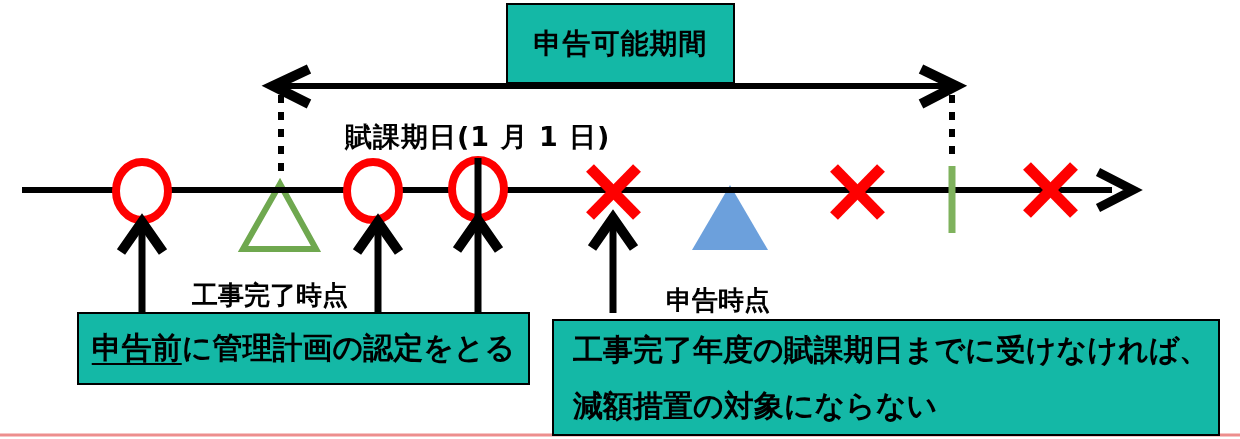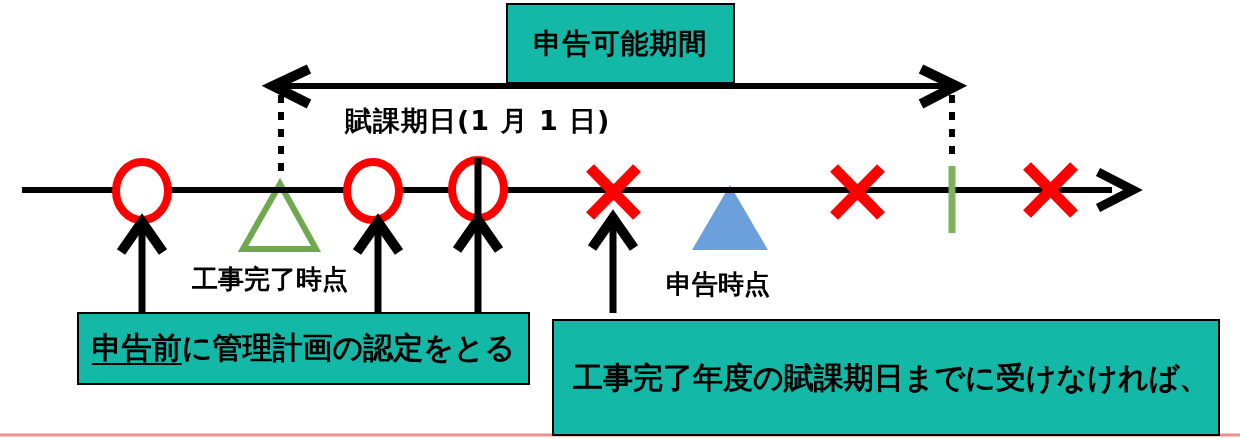--- a/index.html
+++ b/index.html
@@ -18,7 +18,7 @@
   }
   .stage{position:absolute;left:0;top:0;width:1240px;height:439px;}
   svg{position:absolute;left:0;top:0;}
-  .lbl{position:absolute;font-weight:bold;color:#000;white-space:nowrap;}
+  .lbl{position:absolute;font-weight:bold;color:#000;white-space:nowrap;margin-top:16px;}
   .lbl-assessment{left:345px;top:103px;font-size:27px;letter-spacing:1px;}
   .lbl-construction{left:192px;top:262px;font-size:26px;}
   .lbl-declaration{left:666px;top:267px;font-size:26px;}

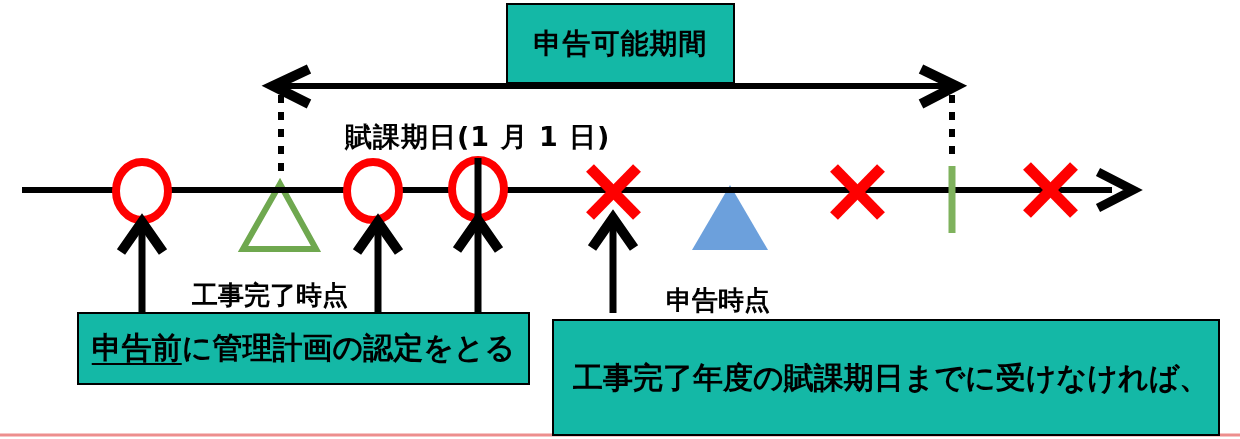--- a/index.html
+++ b/index.html
@@ -121,6 +121,7 @@
 
   <div class="box note-box-right">
     <div>工事完了年度の賦課期日までに受けなければ、</div>
+    <div>減額措置の対象にならない</div>
   </div>
 
 </div>

